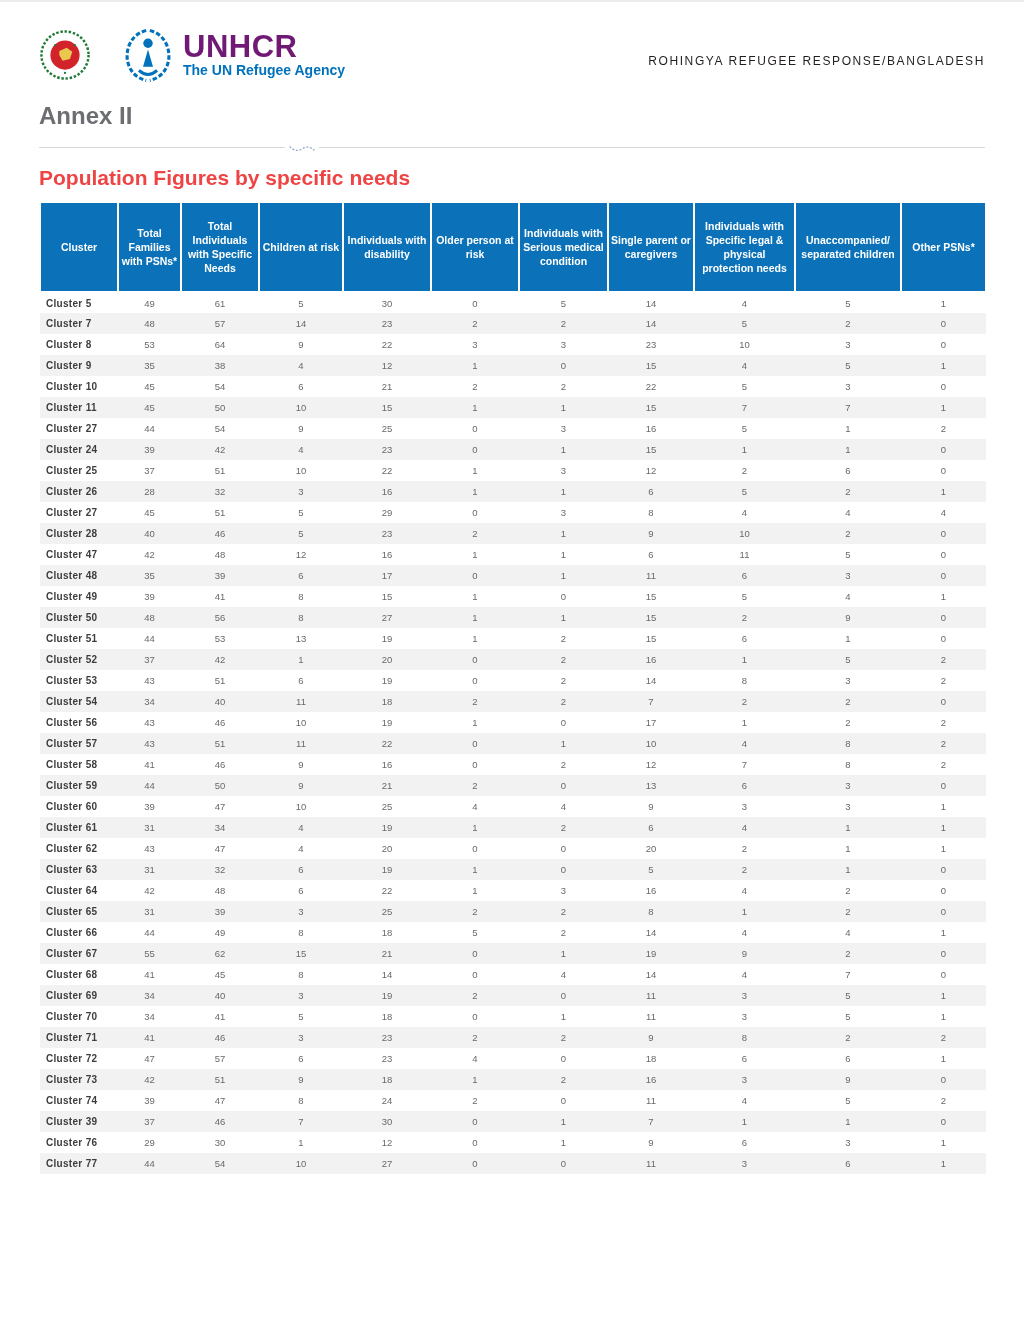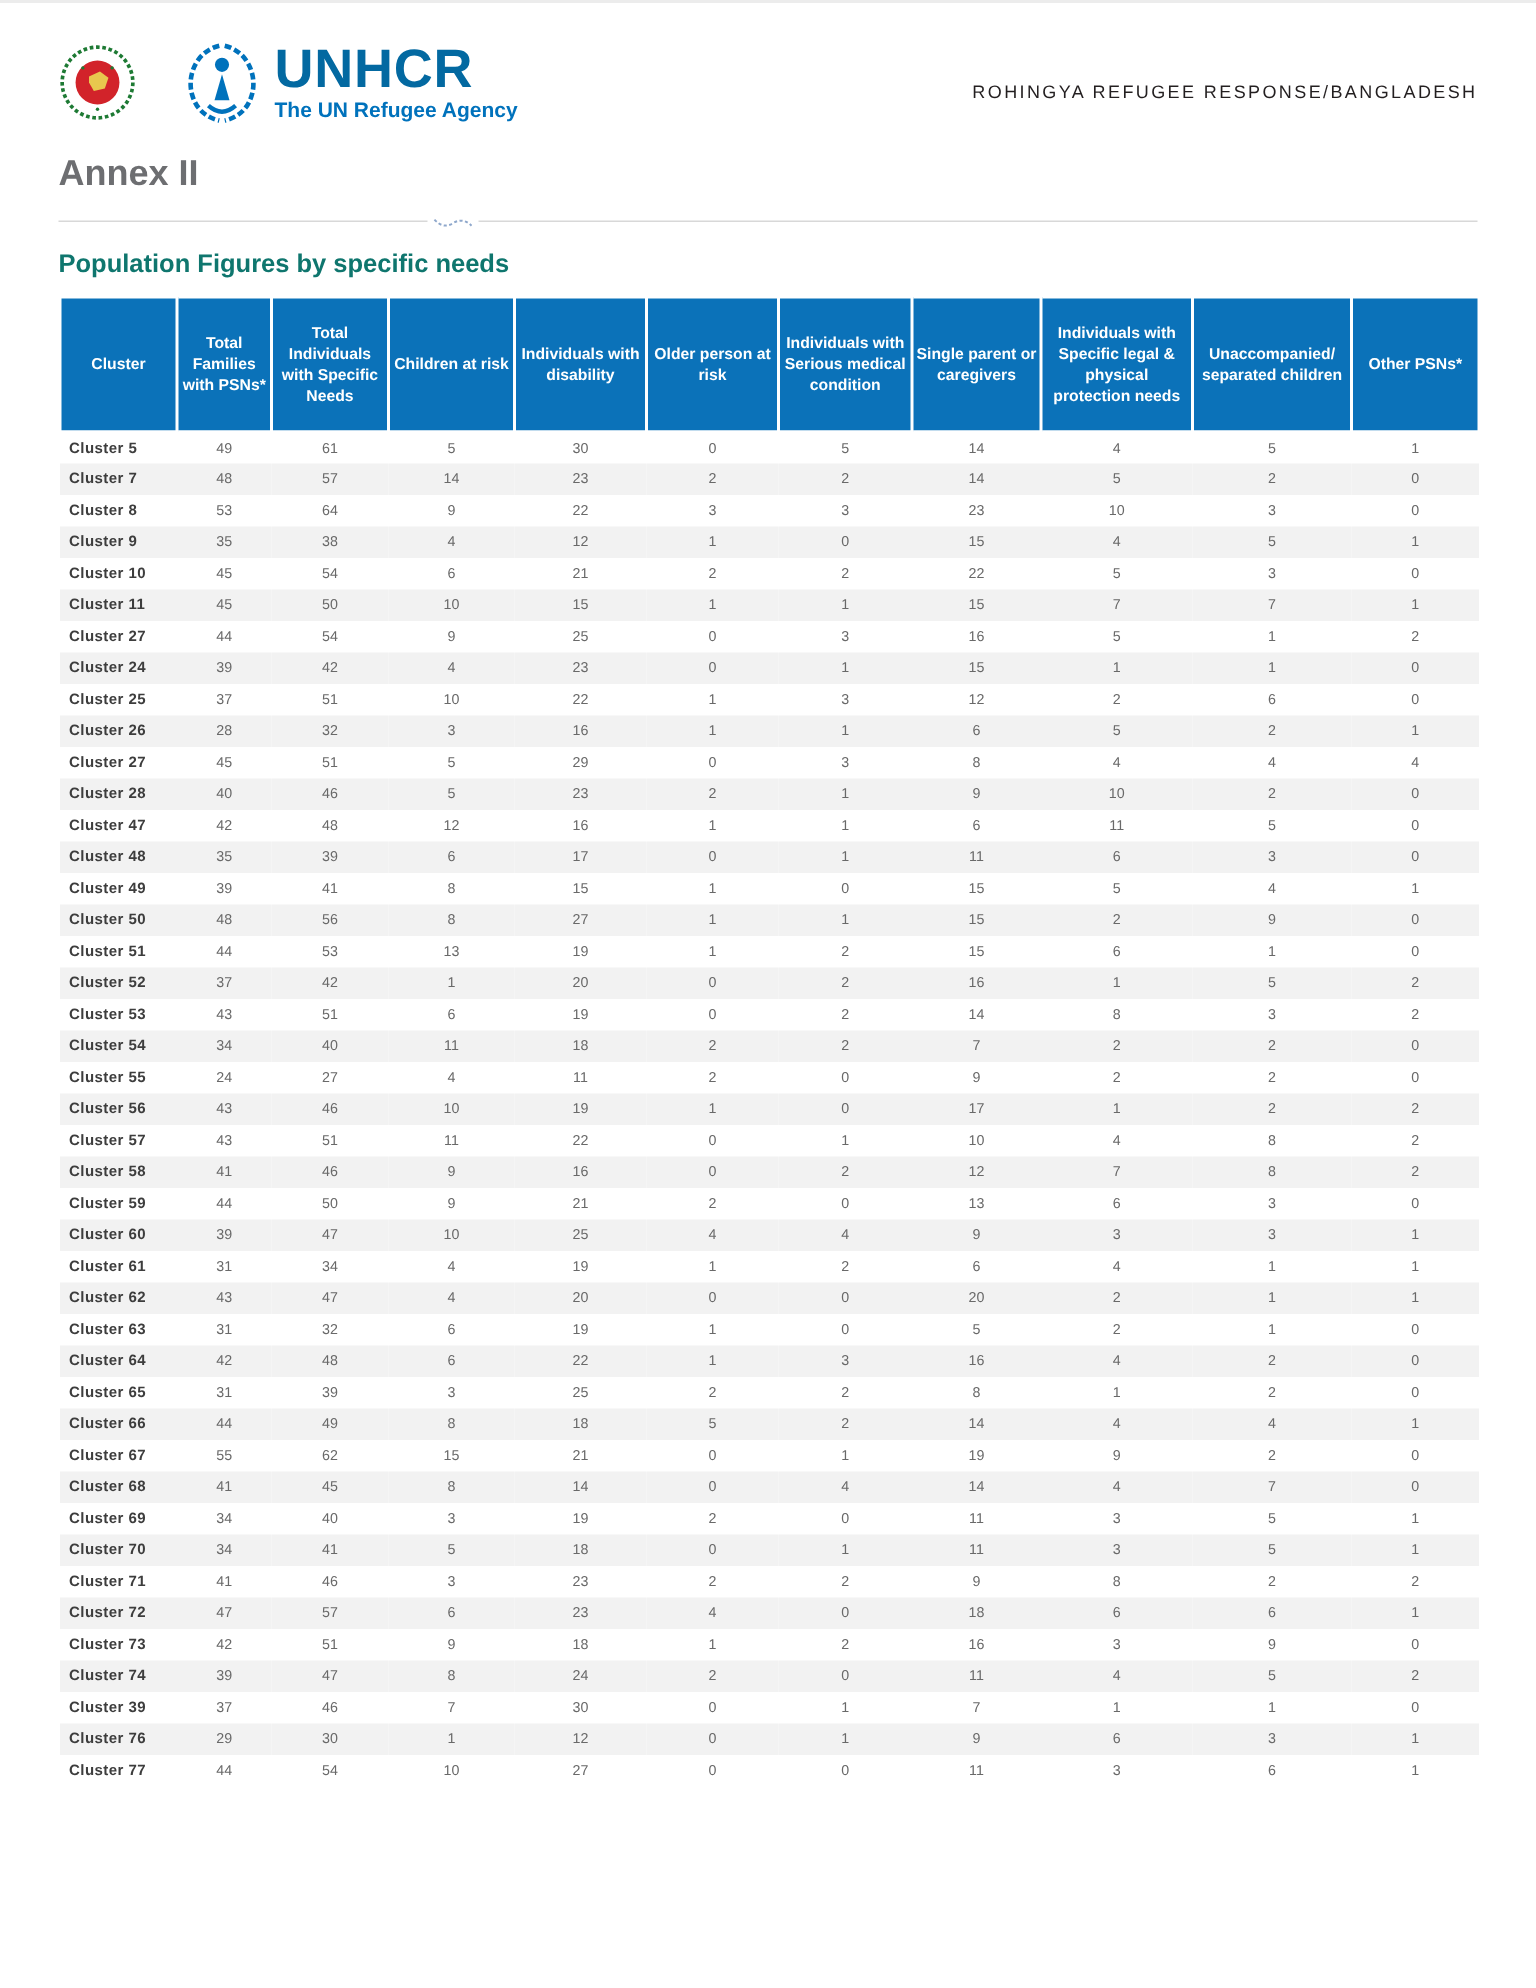--- a/index.html
+++ b/index.html
@@ -18,7 +18,7 @@
   .gov-seal { width: 52px; height: 52px; }
   .unhcr-logo { display: flex; align-items: center; gap: 6px; }
   .unhcr-text { display: flex; flex-direction: column; }
-  .unhcr-wordmark { font-size: 36px; font-weight: bold; color: #0369a1; letter-spacing: 0.5px; line-height: 0.95; }
+  .unhcr-wordmark { font-size: 31px; font-weight: bold; color: #701a75; letter-spacing: 0.5px; line-height: 0.95; }
   .unhcr-tagline { font-size: 14px; font-weight: bold; color: #0072BC; margin-top: 1px; }
   .doc-right-label { font-size: 12px; color: #231f20; letter-spacing: 1.6px; margin-top: 28px; }
 

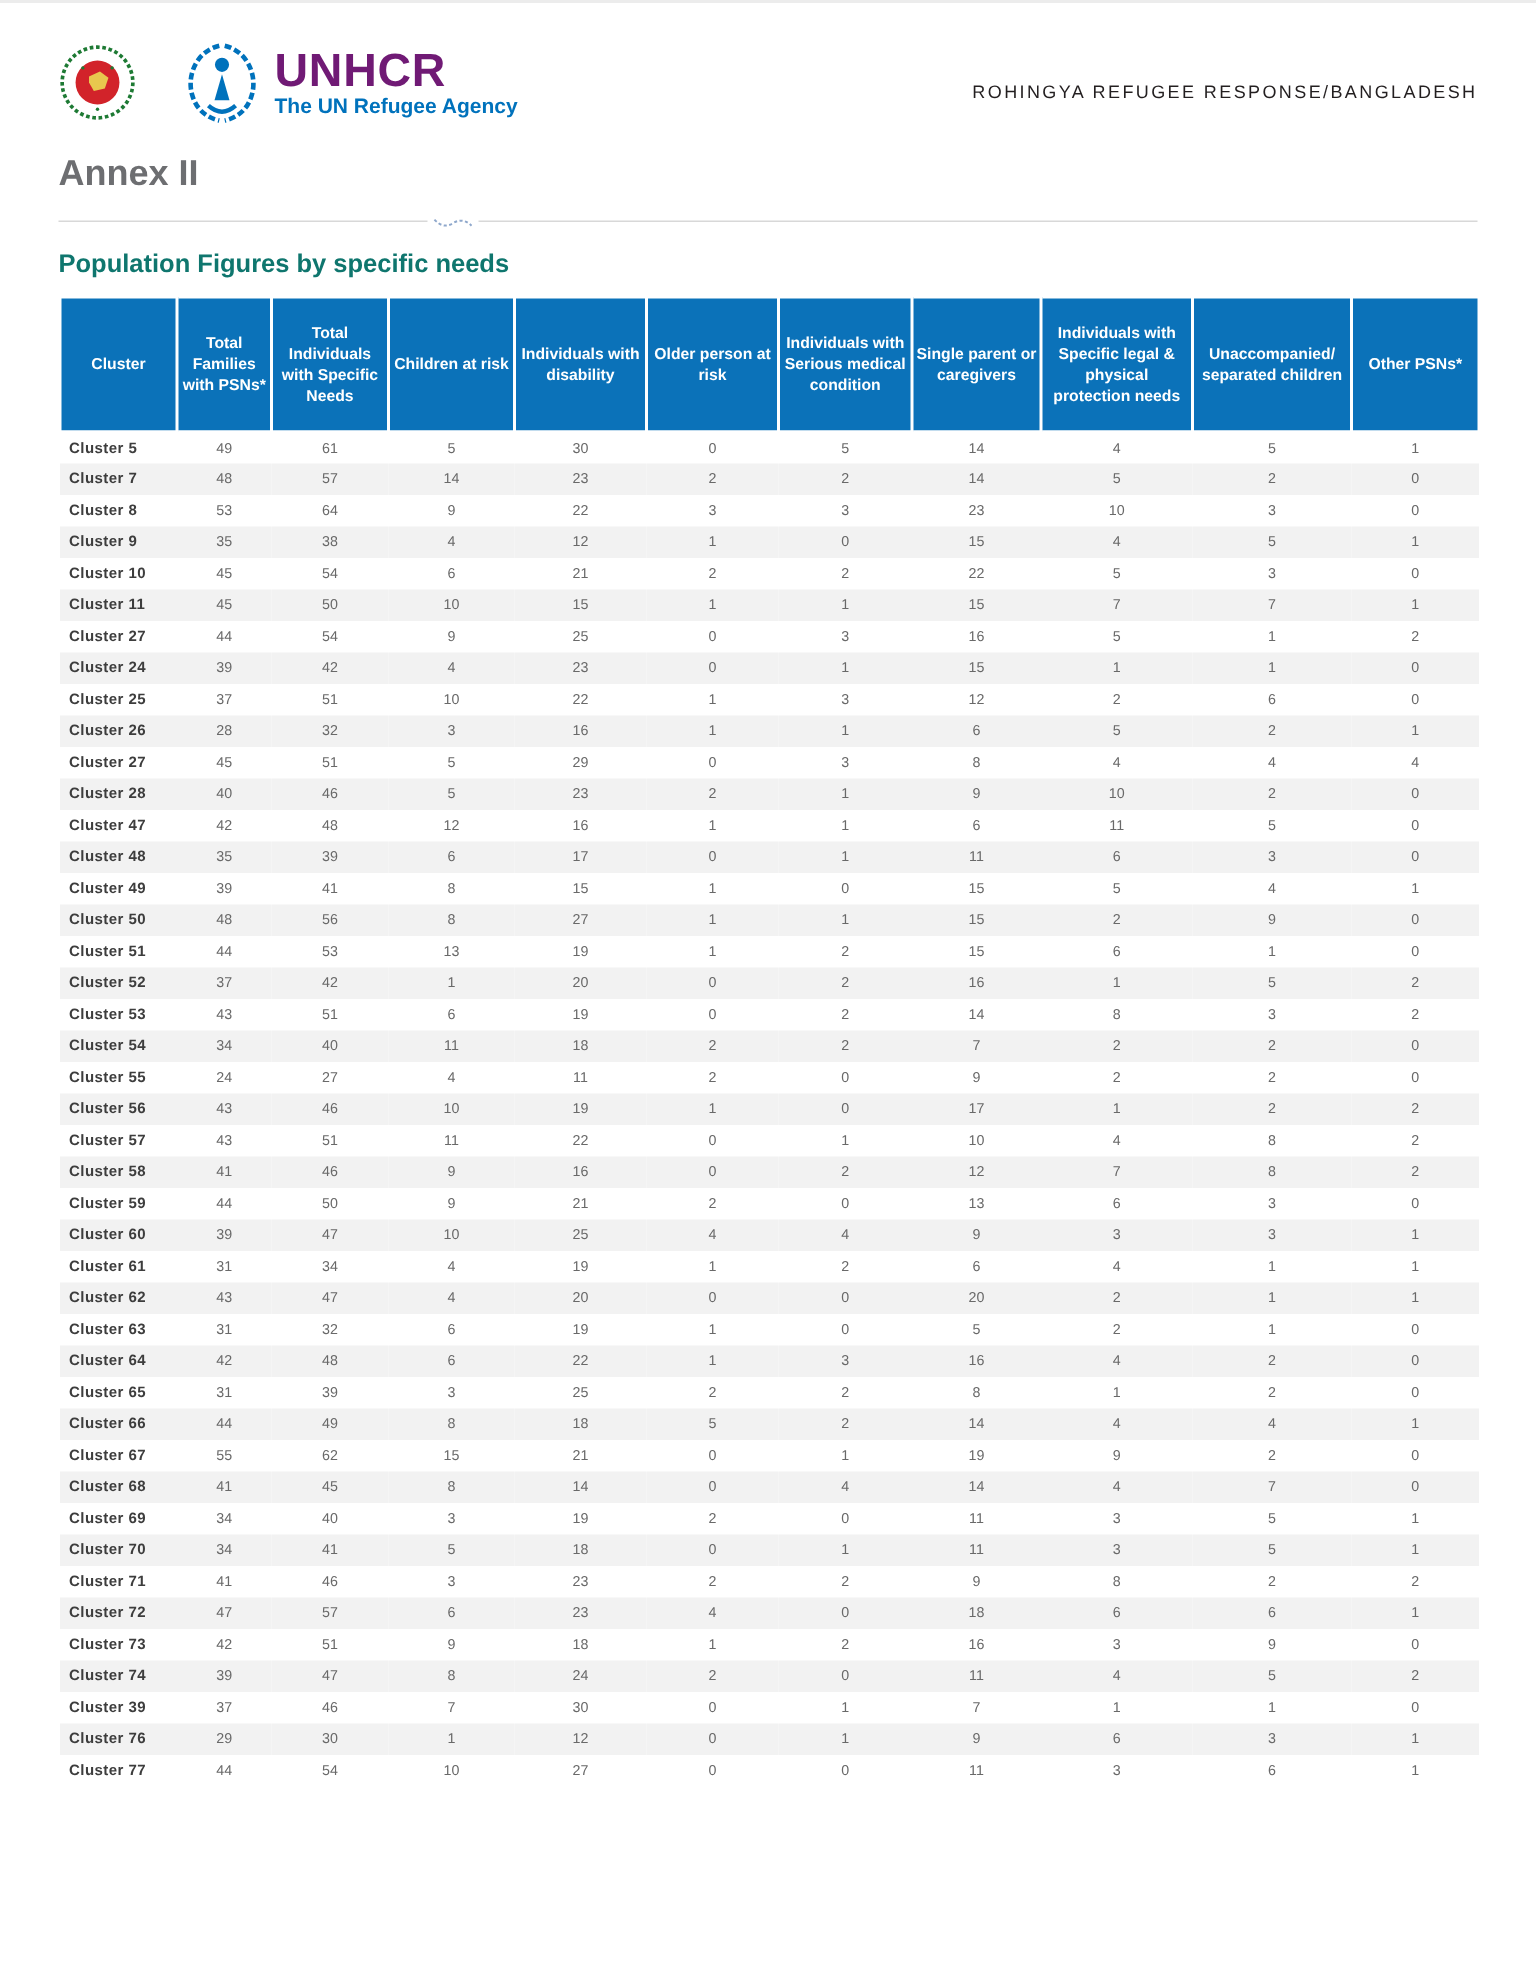--- a/index.html
+++ b/index.html
@@ -27,7 +27,7 @@
   .divider { position: relative; height: 14px; margin-top: 10px; }
   .divider-line { position: absolute; left: 0; right: 0; top: 7px; height: 1px; background: #d8d8d8; }
   .divider-wave { position: absolute; left: 246px; top: 2px; background: #fff; padding: 0 3px; }
-  .section-title { font-size: 17px; font-weight: bold; color: #0f766e; margin-top: 12px; margin-bottom: 11px; }
+  .section-title { font-size: 21px; font-weight: bold; color: #ef4444; margin-top: 12px; margin-bottom: 11px; }
 
   
   table { border-collapse: collapse; table-layout: fixed; width: 946px; }

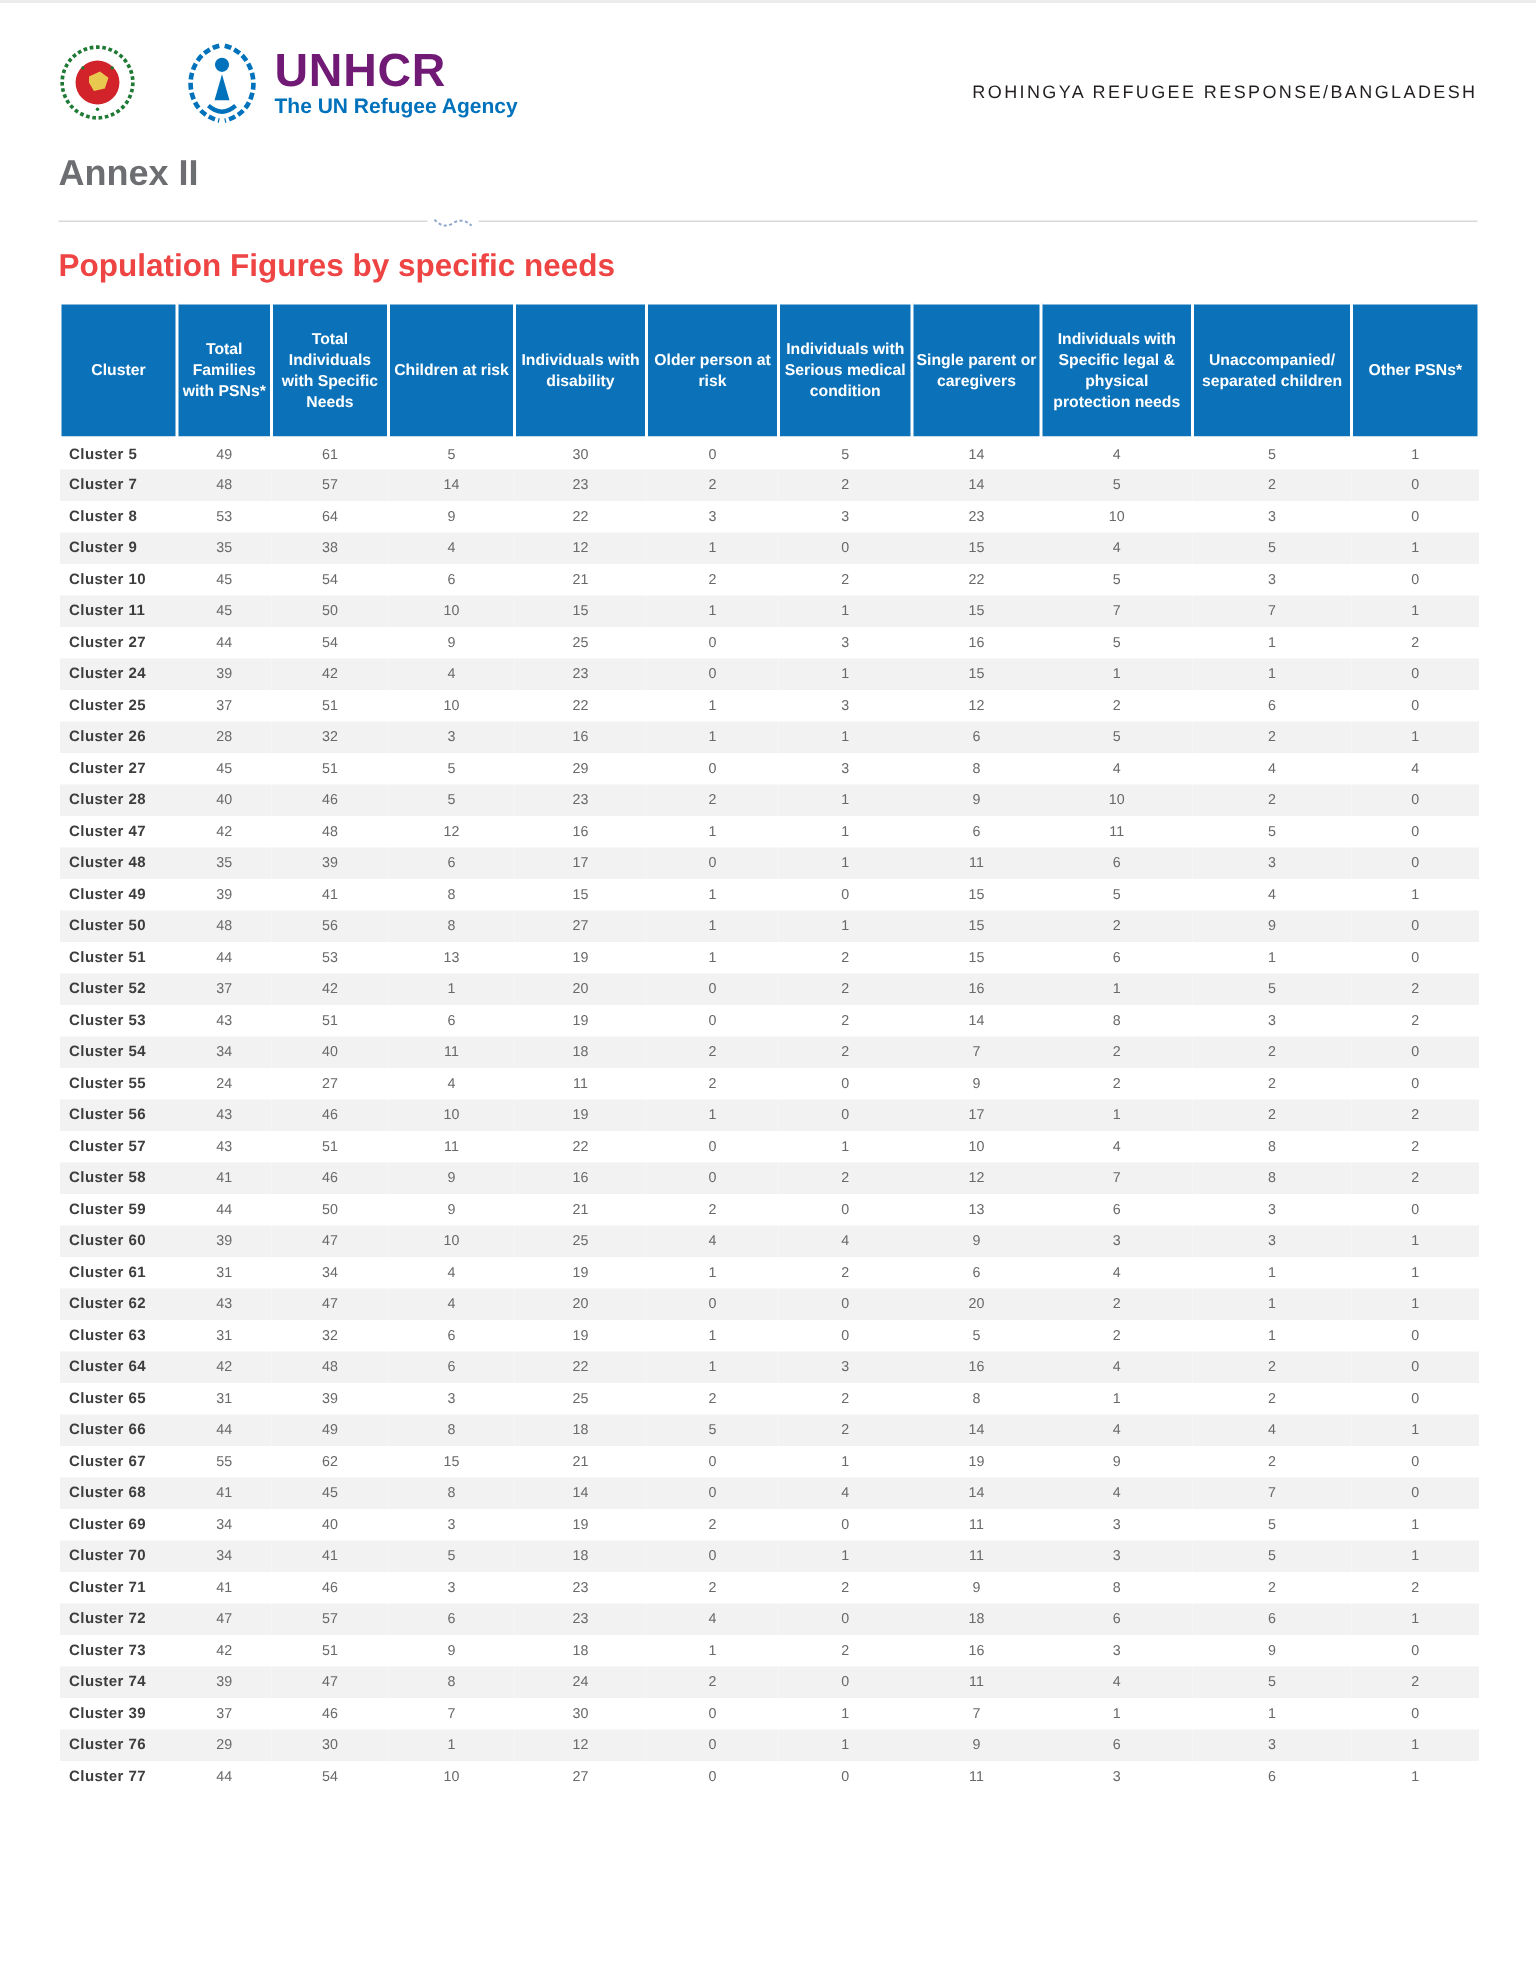--- a/index.html
+++ b/index.html
@@ -378,19 +378,6 @@
           <td>0</td>
         </tr>
         <tr>
-          <td class="cluster-cell">Cluster 55</td>
-          <td>24</td>
-          <td>27</td>
-          <td>4</td>
-          <td>11</td>
-          <td>2</td>
-          <td>0</td>
-          <td>9</td>
-          <td>2</td>
-          <td>2</td>
-          <td>0</td>
-        </tr>
-        <tr>
           <td class="cluster-cell">Cluster 56</td>
           <td>43</td>
           <td>46</td>

